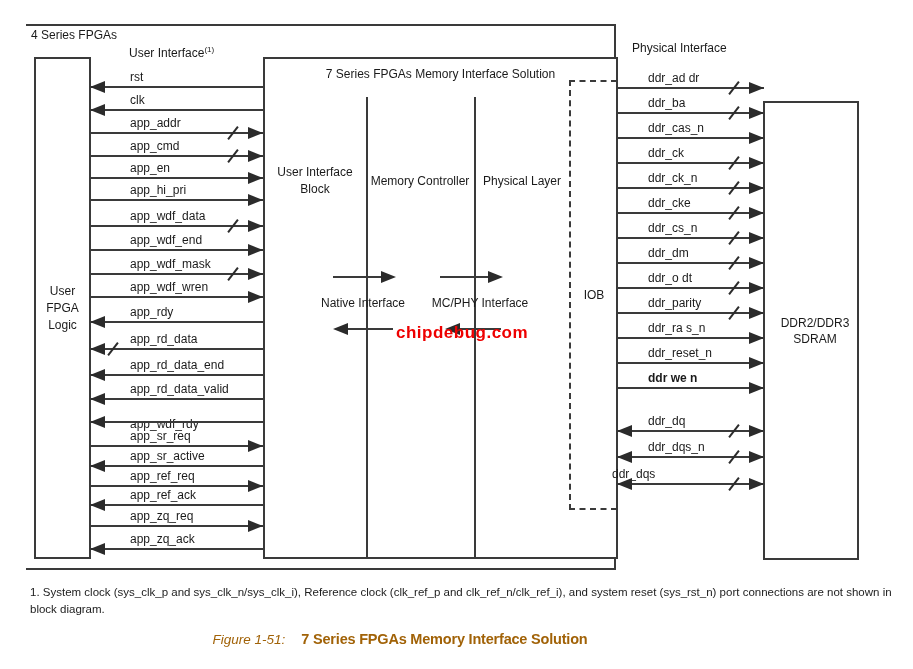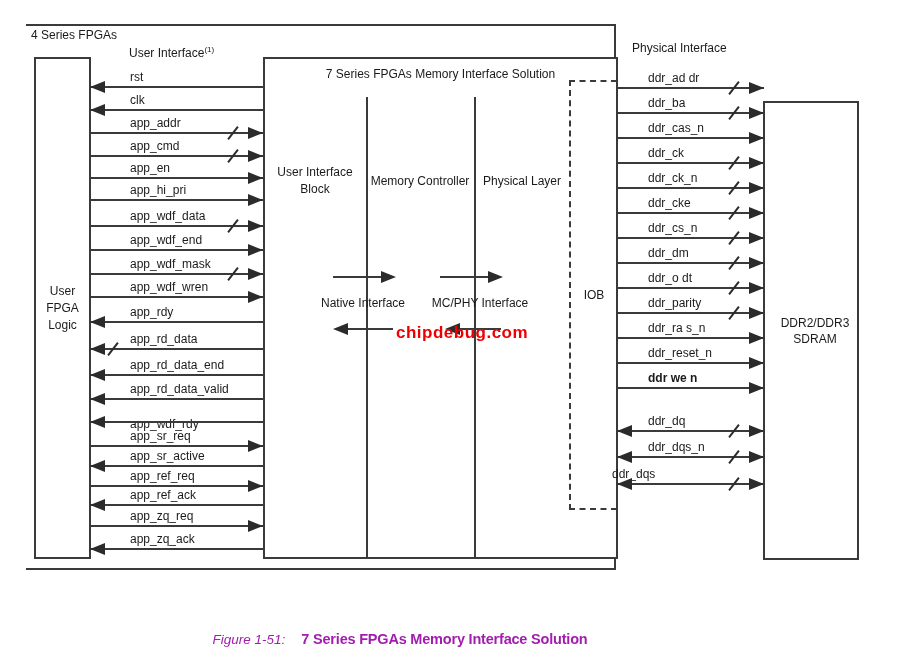--- a/index.html
+++ b/index.html
@@ -220,6 +220,7 @@
       <div class="slash" style="left: 733px; top: 476px;"></div>
     </div>
 
+  <div id="footnote">1. System clock (sys_clk_p and sys_clk_n/sys_clk_i), Reference clock (clk_ref_p and clk_ref_n/clk_ref_i), and system reset (sys_rst_n) port connections are not shown in block diagram.</div>
 
   <div id="caption">
     <span class="pfx">Figure 1-51:</span><span class="ttl">7 Series FPGAs Memory Interface Solution</span>

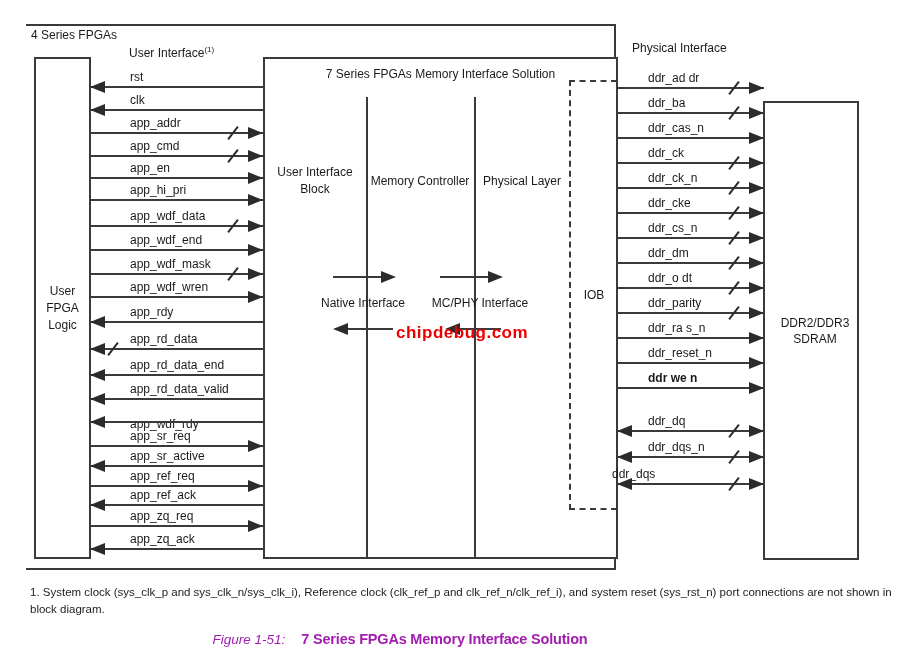--- a/index.html
+++ b/index.html
@@ -31,7 +31,7 @@
              letter-spacing:0.5px;}
   sup{font-size:8px;vertical-align:super;line-height:0;}
   #footnote{position:absolute;left:30px;top:584px;width:862px;font-size:11.5px;line-height:17px;color:#1c1c1c;}
-  #caption{position:absolute;left:0;top:630px;width:800px;text-align:center;color:#a21caf;}
+  #caption{position:absolute;left:0;top:630px;width:800px;text-align:center;color:#a16207;}
   #caption .pfx{font-style:italic;font-size:13.5px;margin-right:16px;}
   #caption .ttl{font-weight:bold;font-size:14.5px;letter-spacing:-0.2px;}
 </style>

